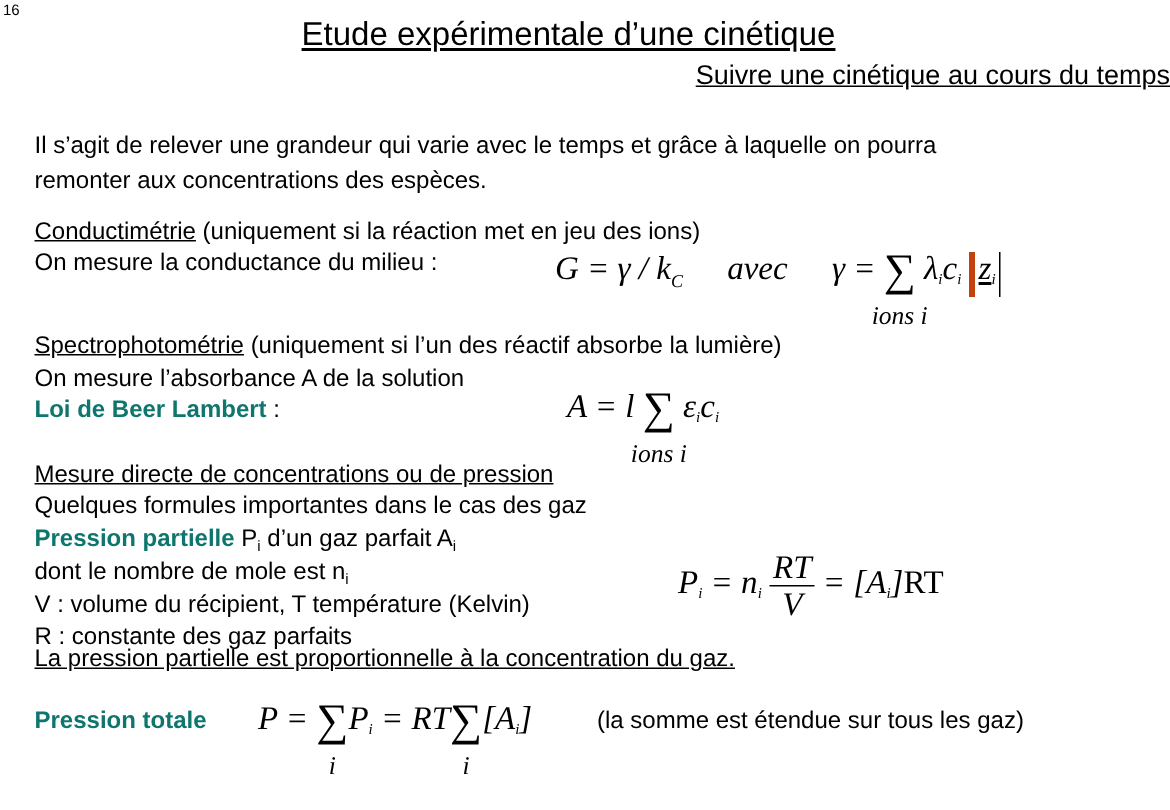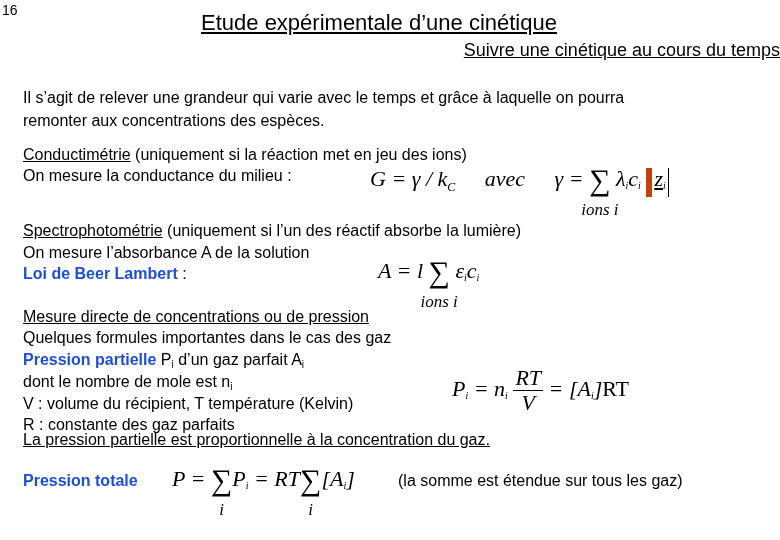--- a/index.html
+++ b/index.html
@@ -6,7 +6,7 @@
   body { width:780px; height:540px; position:relative; overflow:hidden;
          font-family:"Liberation Sans", sans-serif; color:#000; }
   .abs { position:absolute; white-space:nowrap; }
-  .pagenum { left:2px; top:2px; font-size:14px; }
+  .pagenum { left:2px; top:2px; font-size:10px; }
   .title { left:0; width:648px; top:10px; text-align:center; font-size:22px; }
   .title span { text-decoration:underline; padding-left:110px; }
   .subtitle { left:0; width:780px; top:40px; text-align:right; font-size:18px; }

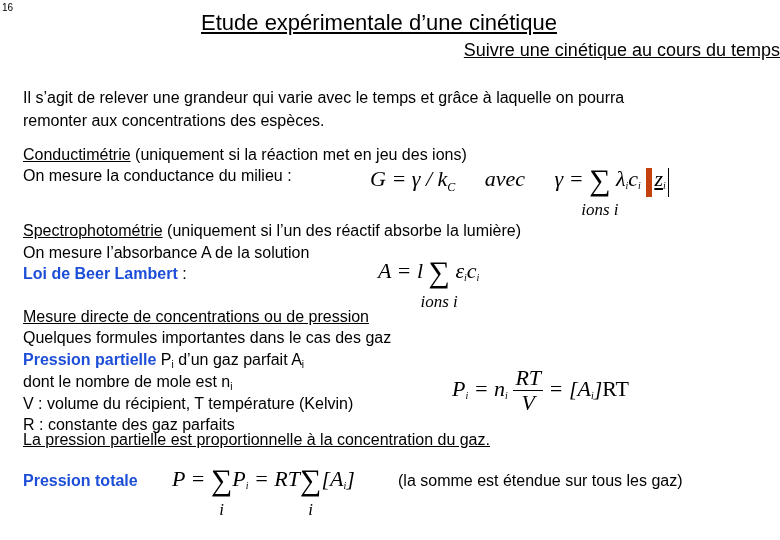--- a/index.html
+++ b/index.html
@@ -23,7 +23,7 @@
   .frac { display:inline-block; text-align:center; vertical-align:middle; }
   .frac .num { display:block; border-bottom:1px solid #000; padding:0 2px; line-height:24px; }
   .frac .den { display:block; line-height:24px; }
-  .bar { display:inline-block; border-left:6px solid #c2410c; border-right:1px solid #000; padding:0 2px; line-height:22px;text-decoration:underline; }
+  .bar { display:inline-block; border-left:4px solid #c2410c; border-right:1px solid #000; padding:0 2px; line-height:22px;text-decoration:underline; }
 </style>
 </head>
 <body>

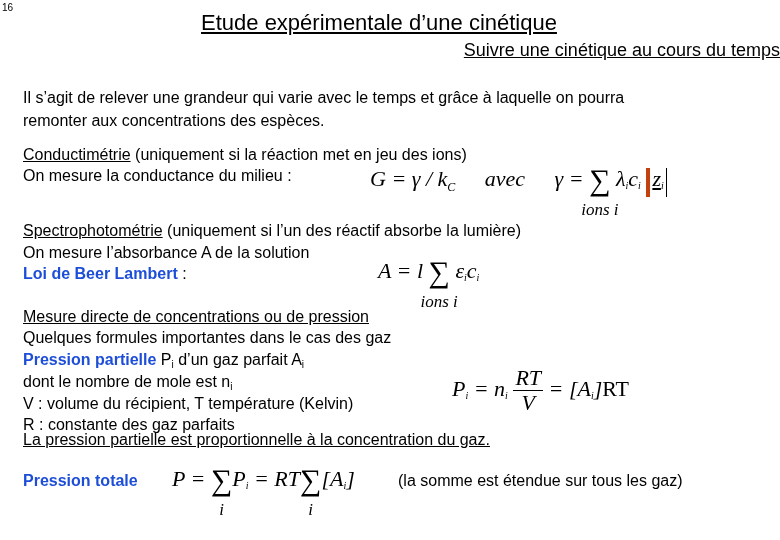--- a/index.html
+++ b/index.html
@@ -13,7 +13,7 @@
   .subtitle span { text-decoration:underline; padding-left:130px; }
   .txt { font-size:16px; line-height:20px; left:23px; }
   .u { text-decoration:underline;text-align:center; }
-  .blue { color:#1d4ed8; font-weight:bold; }
+  .blue { color:#0f766e; font-weight:bold; }
   .math { font-family:"Liberation Serif", serif; font-style:italic; font-size:22px; }
   .math .up { font-style:normal; }
   .sub { font-size:12px; vertical-align:-5px; }

